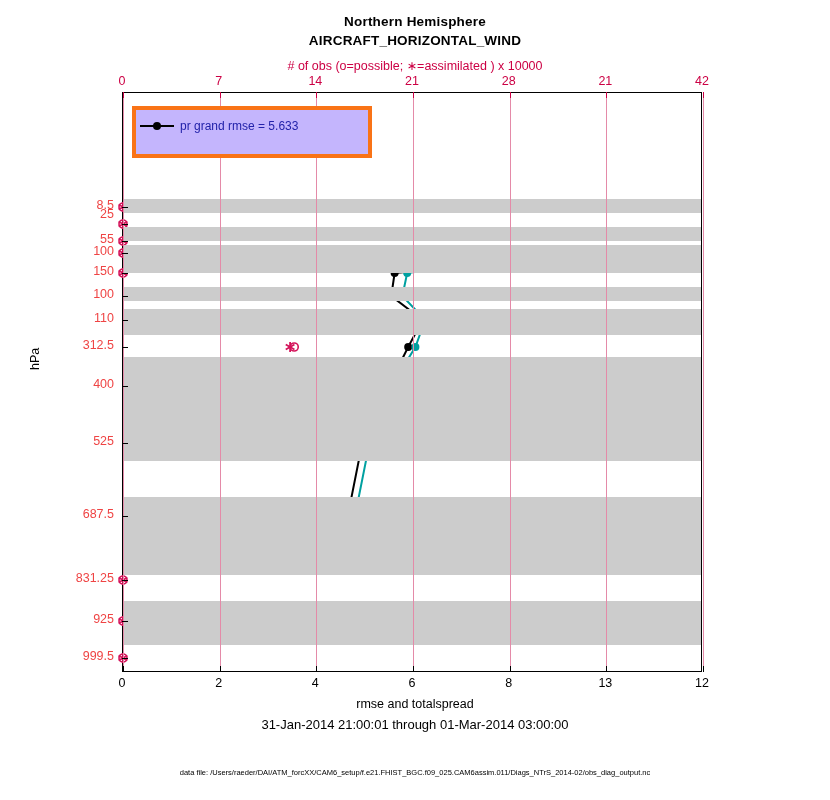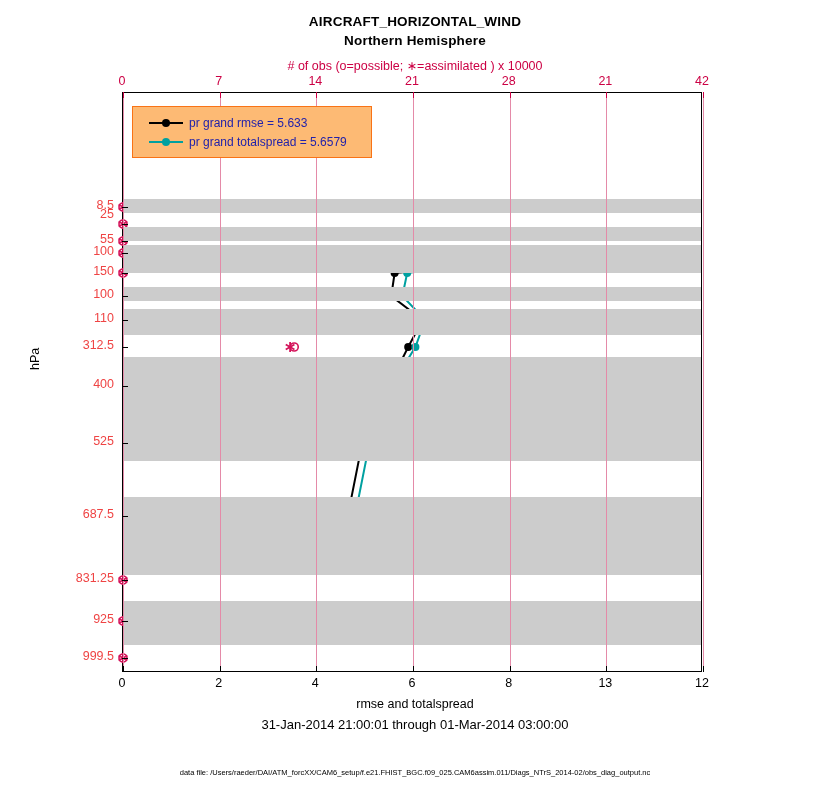--- a/index.html
+++ b/index.html
@@ -187,8 +187,8 @@
 <body>
 
 <div class="title-block">
+  <div class="title-line">Northern Hemisphere</div>
   <div class="title-line">AIRCRAFT_HORIZONTAL_WIND</div>
-  <div class="title-line">Northern Hemisphere</div>
 </div>
 
 <div class="top-axis-label"># of obs (o=possible; ∗=assimilated ) x 10000</div>

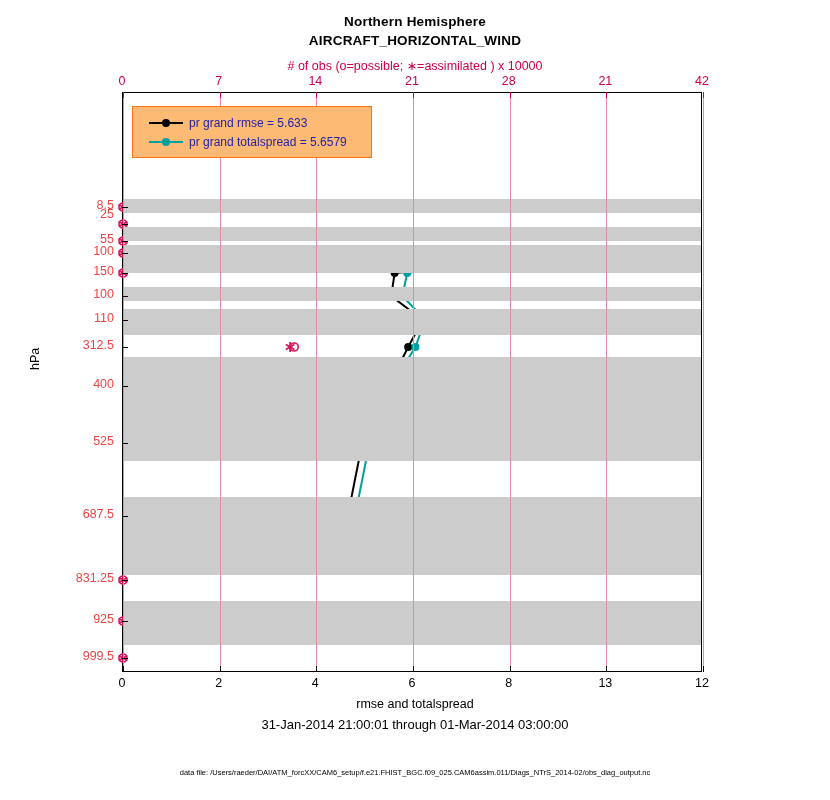--- a/index.html
+++ b/index.html
@@ -146,10 +146,10 @@
     top: 106px;
     width: 240px;
     height: 52px;
-    border: 1px solid #f97316;
-    background: #fdba74;
+    border: 4px solid #f97316;
+    background: #c4b5fd;
     box-sizing: border-box;
-    padding: 6px 16px;
+    padding: 6px 4px;
   }
   .legend-row {
     display: flex;

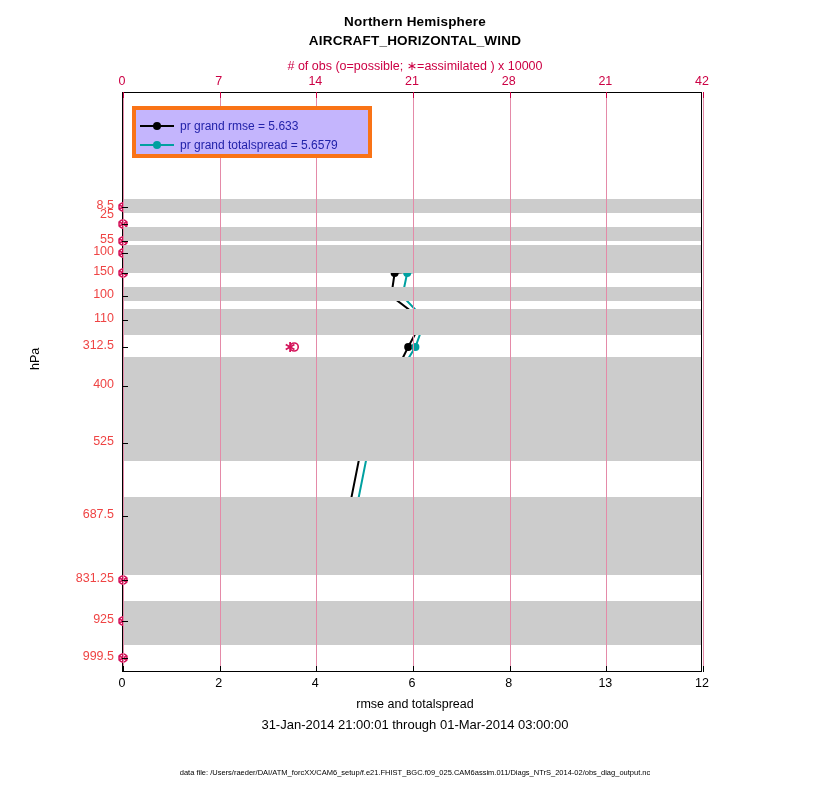--- a/index.html
+++ b/index.html
@@ -351,12 +351,6 @@
     </span>
     <span class="legend-text">pr grand rmse = 5.633</span>
   </div>
-  <div class="legend-row">
-    <span class="legend-line" style="background:#00a0a0;">
-      <span class="legend-dot" style="background:#00a0a0;"></span>
-    </span>
-    <span class="legend-text">pr grand totalspread = 5.6579</span>
-  </div>
 </div>
 
 <div class="ylabel-rot">hPa</div>

